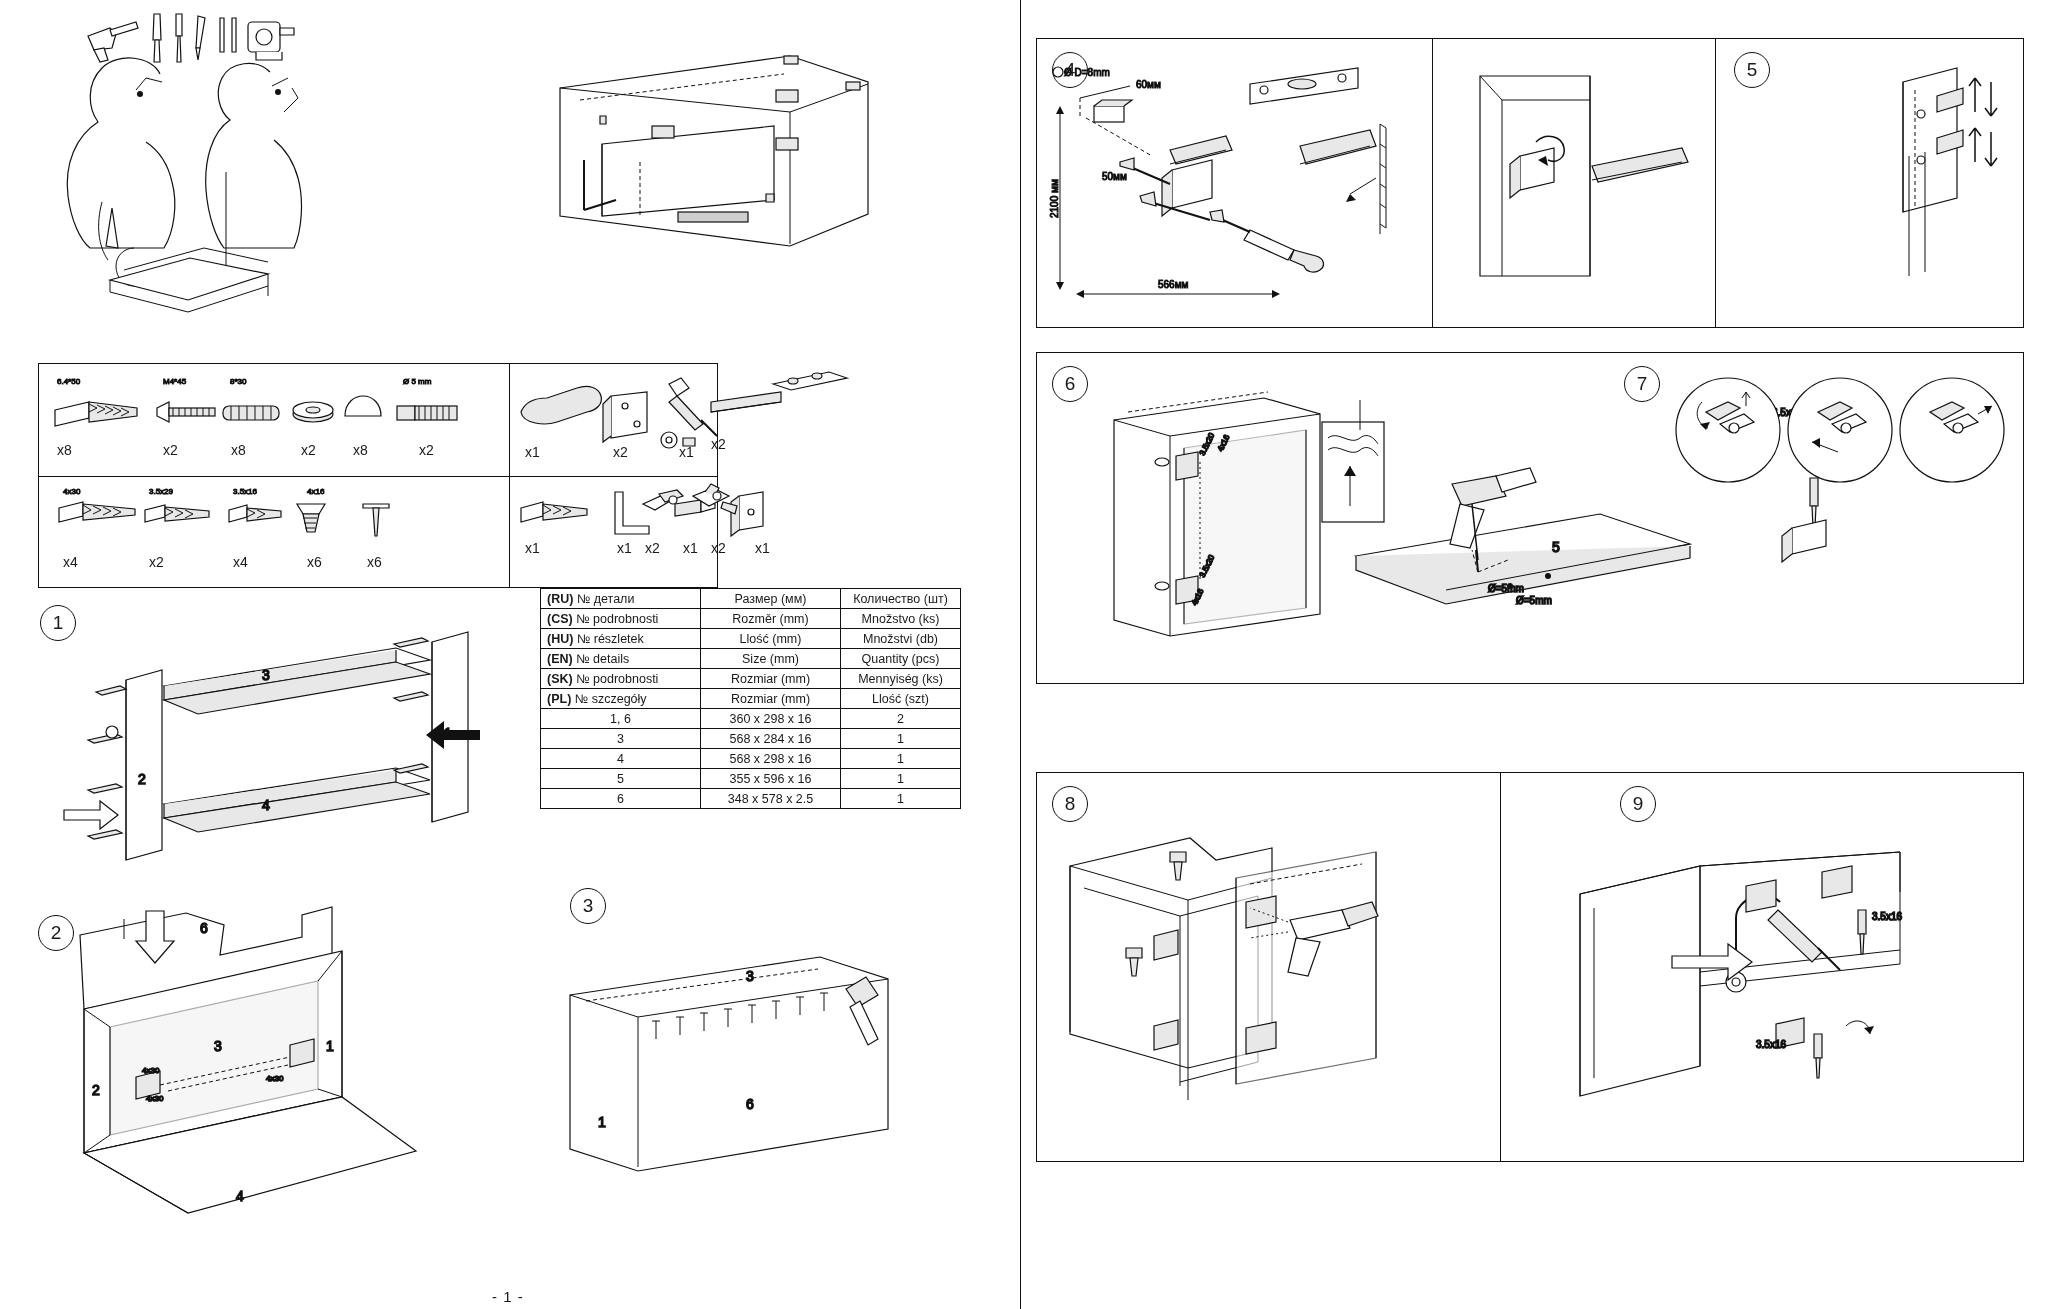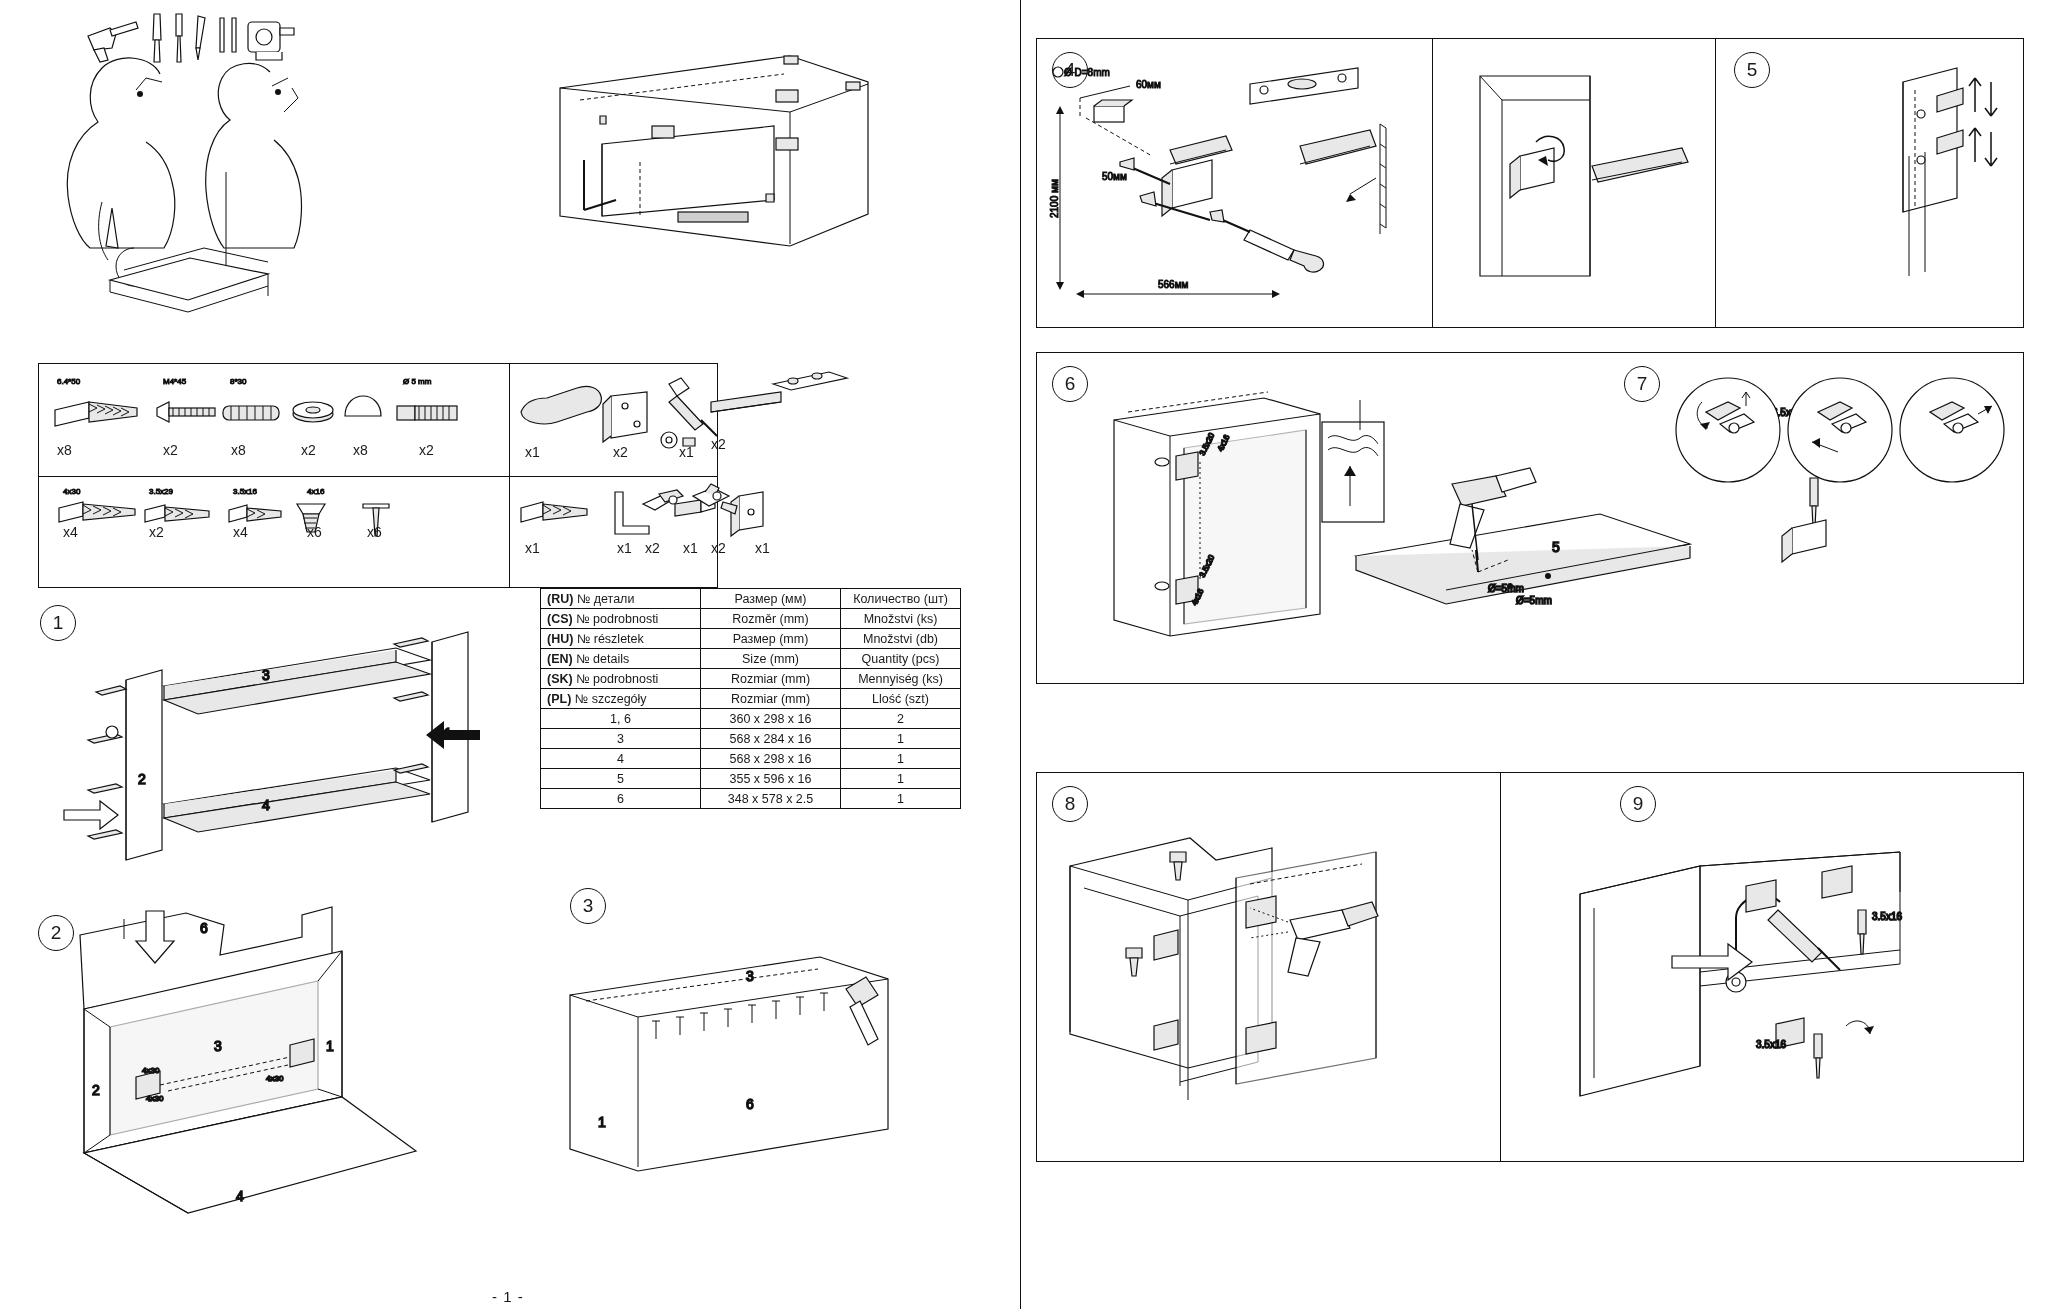--- a/index.html
+++ b/index.html
@@ -192,7 +192,7 @@
           </g>
         </svg>
       </div>
-      <div style="position:absolute;left:6px;top:160px;width:462px;height:26px;">
+      <div style="position:absolute;left:6px;top:190px;width:462px;height:26px;">
         <div style="position:absolute;left:18px;font-size:14px;">x4</div>
         <div style="position:absolute;left:104px;font-size:14px;">x2</div>
         <div style="position:absolute;left:188px;font-size:14px;">x4</div>

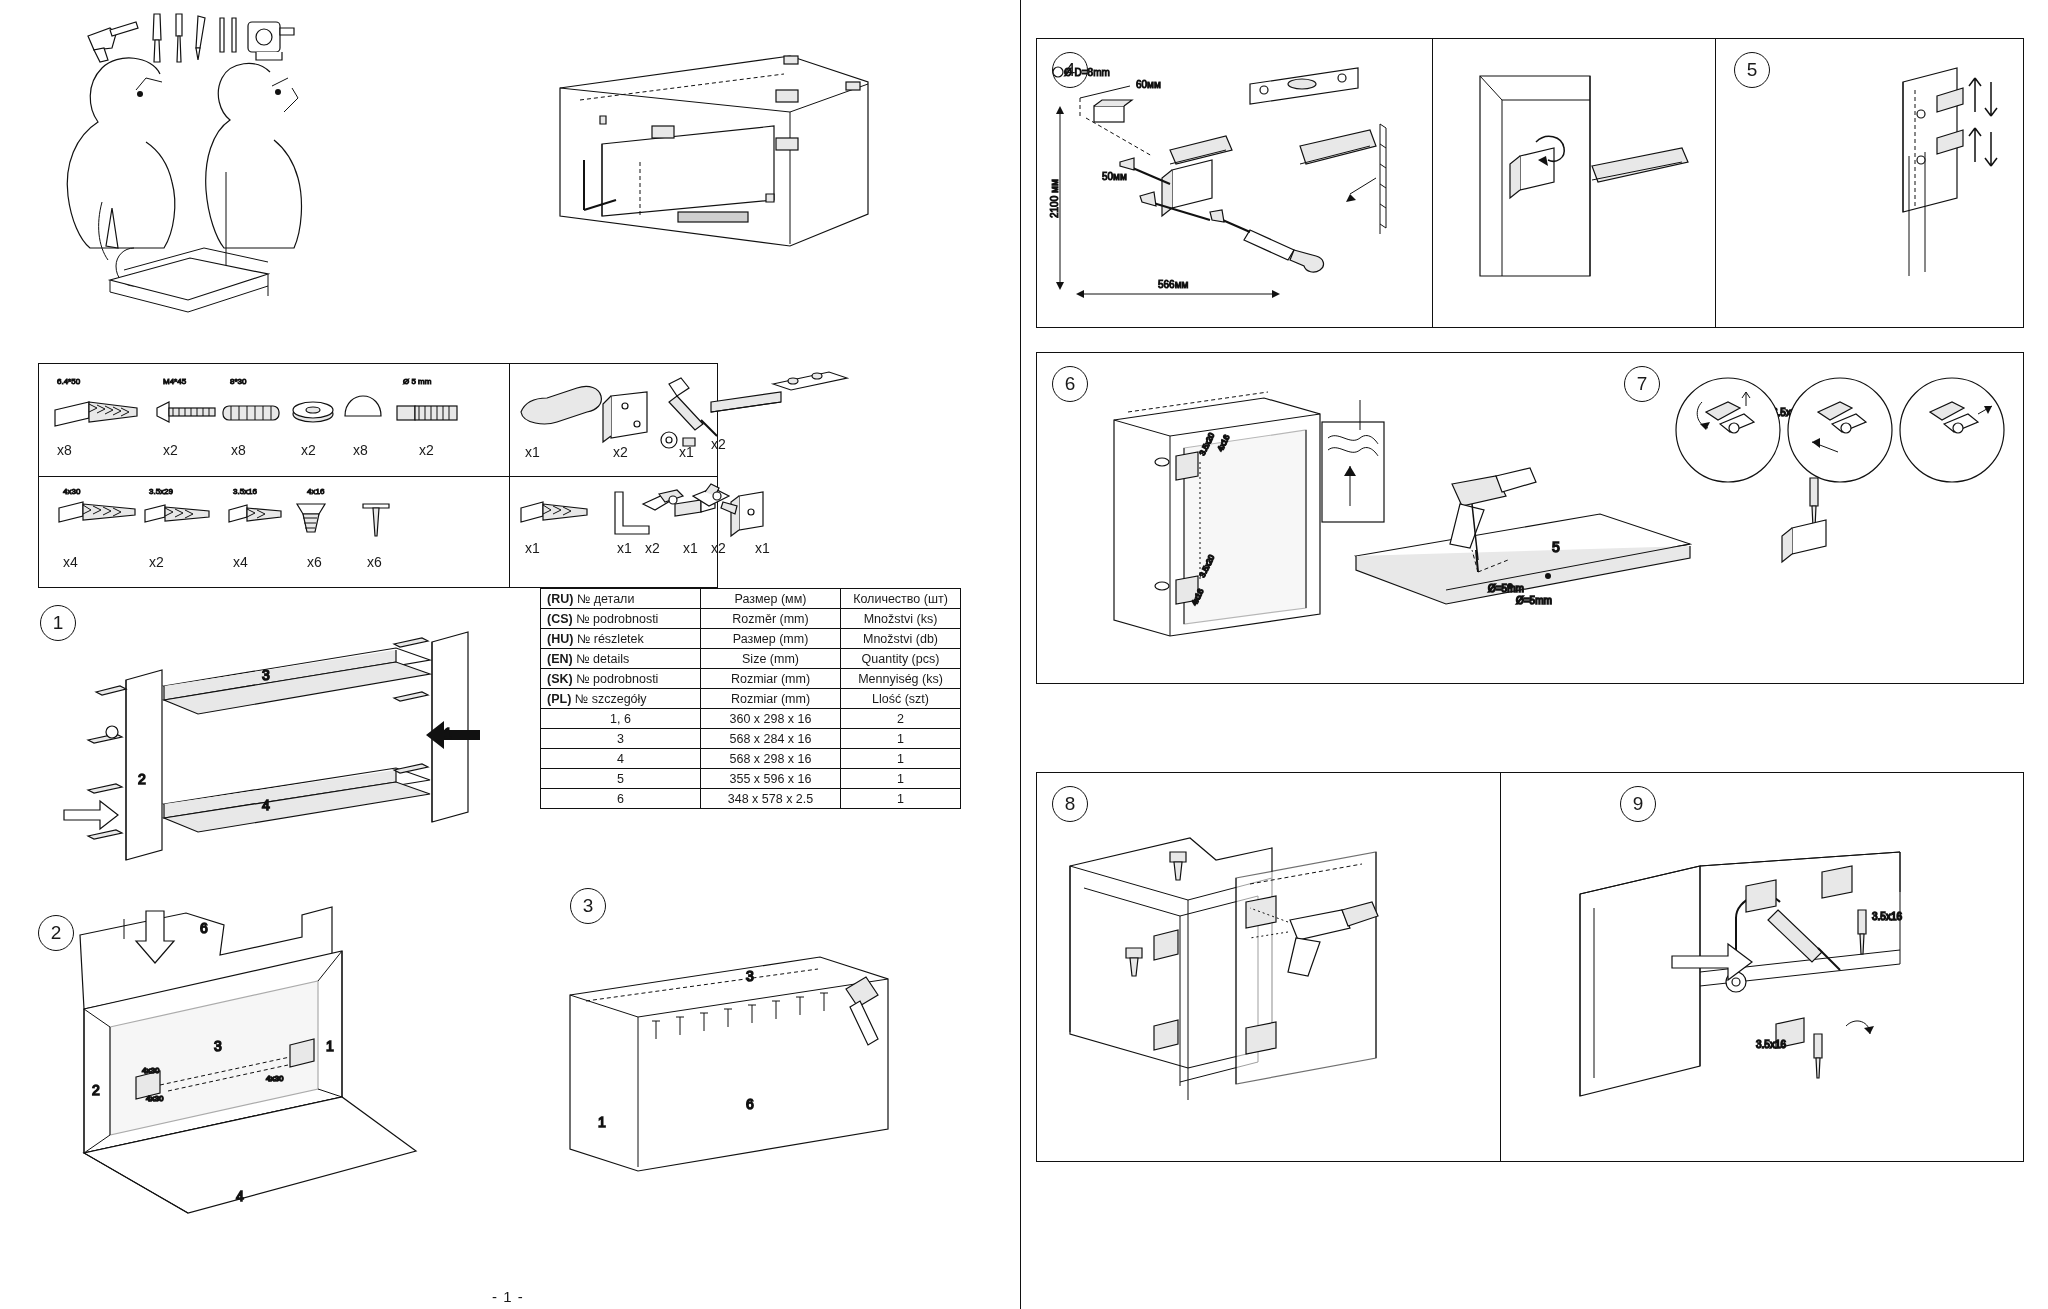--- a/index.html
+++ b/index.html
@@ -291,7 +291,7 @@
       <tr>
         <td class="lang"><b>(CS)</b> <span>№ podrobnosti</span></td>
         <td class="mid c">Rozměr (mm)</td>
-        <td class="qty c">Množstvi (ks)</td>
+        <td class="qty c">Množstvo (ks)</td>
       </tr>
       <tr>
         <td class="lang"><b>(HU)</b> <span>№ részletek</span></td>

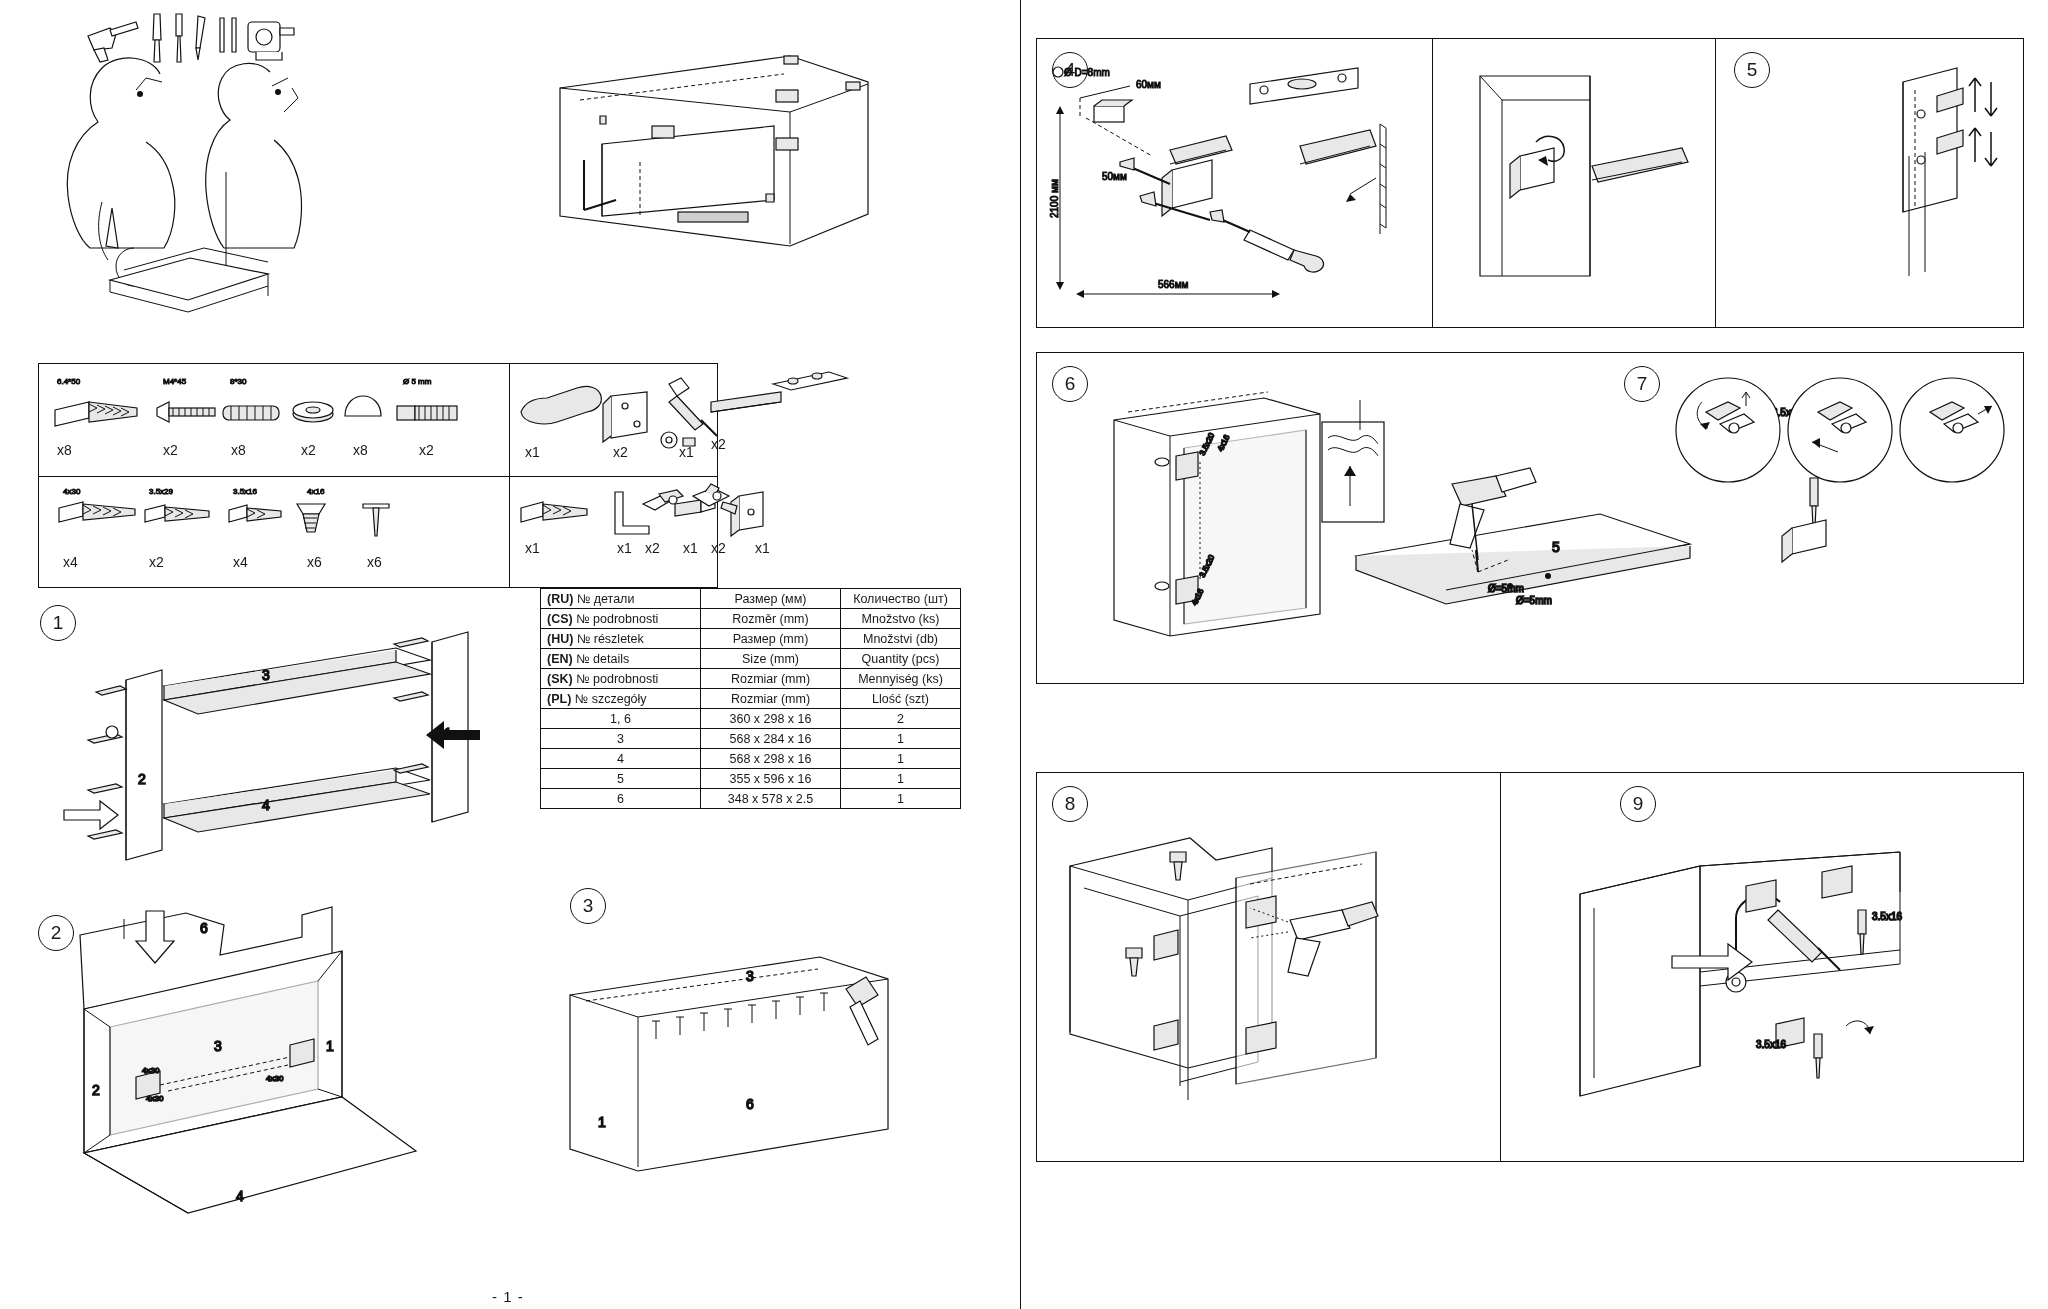--- a/index.html
+++ b/index.html
@@ -295,7 +295,7 @@
       </tr>
       <tr>
         <td class="lang"><b>(HU)</b> <span>№ részletek</span></td>
-        <td class="mid c">Размер (mm)</td>
+        <td class="mid c">Llość (mm)</td>
         <td class="qty c">Množstvi (db)</td>
       </tr>
       <tr>

